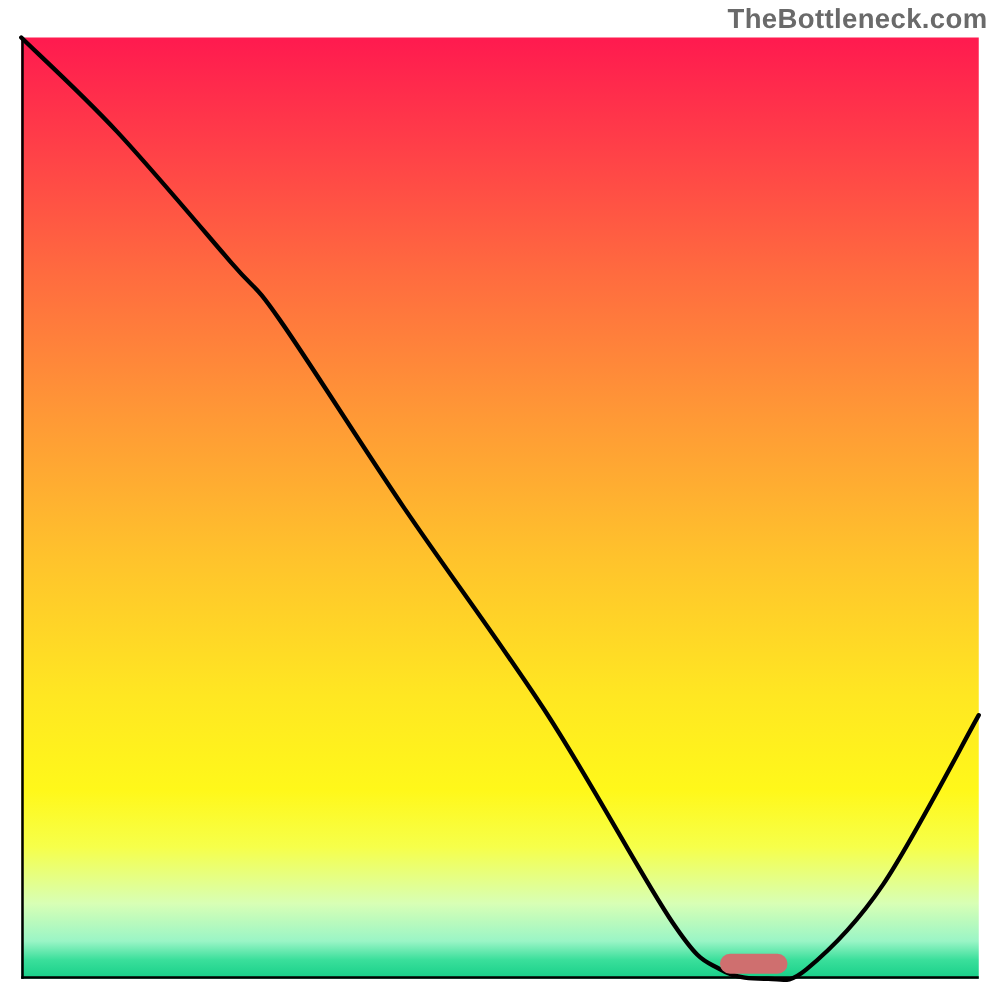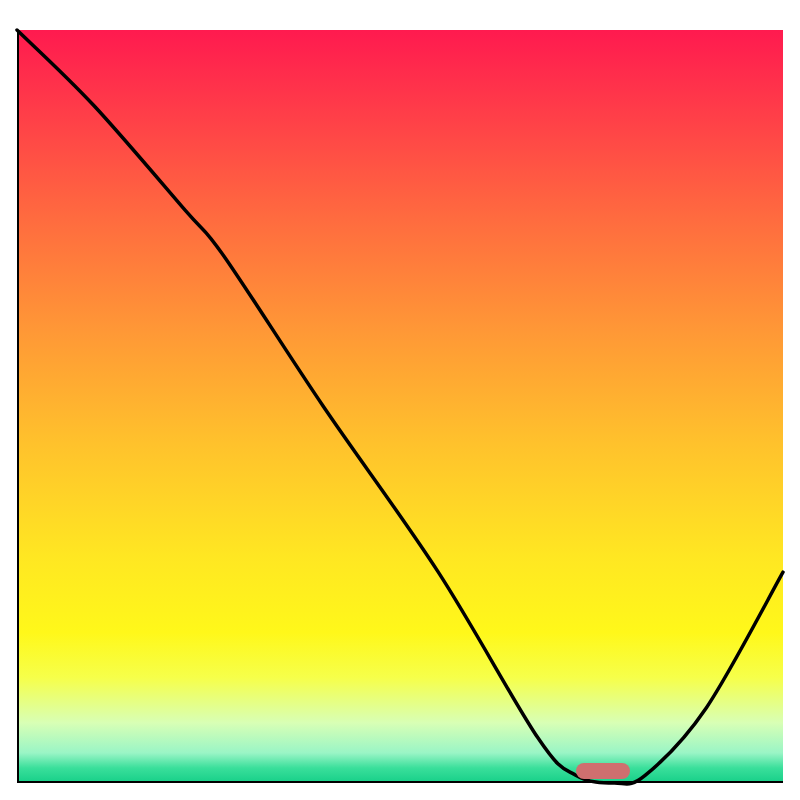--- a/index.html
+++ b/index.html
@@ -90,6 +90,7 @@
 
 <div class="container">
 
+  <div class="watermark">TheBottleneck.com</div>
 
   <div class="plot-area">
     <div class="gradient-bg"></div>

